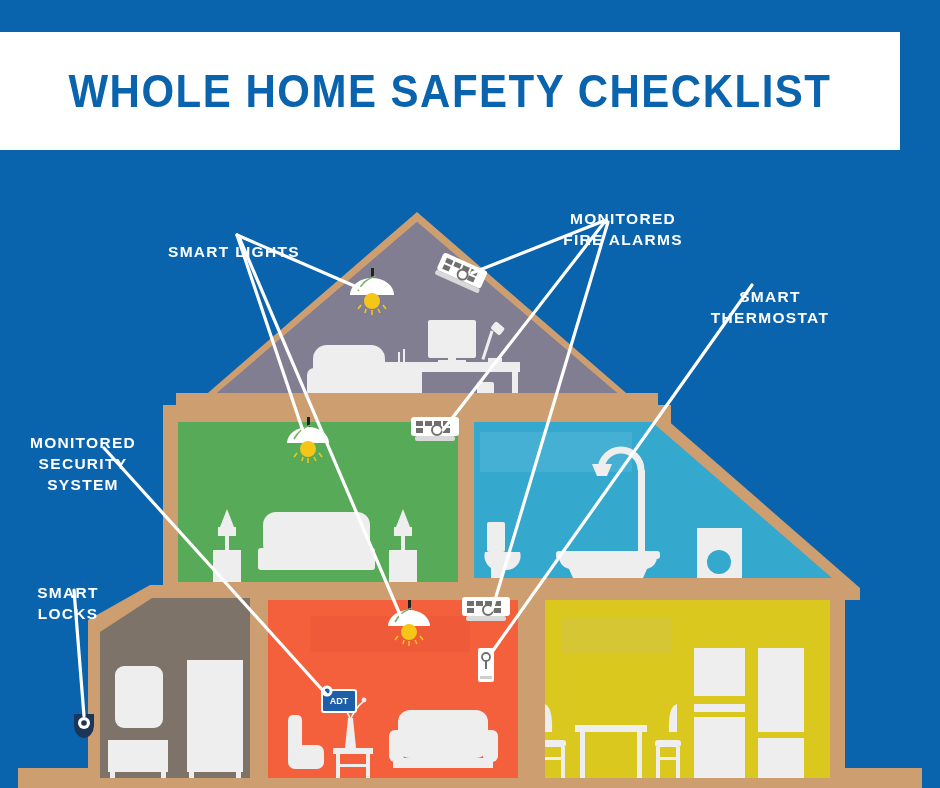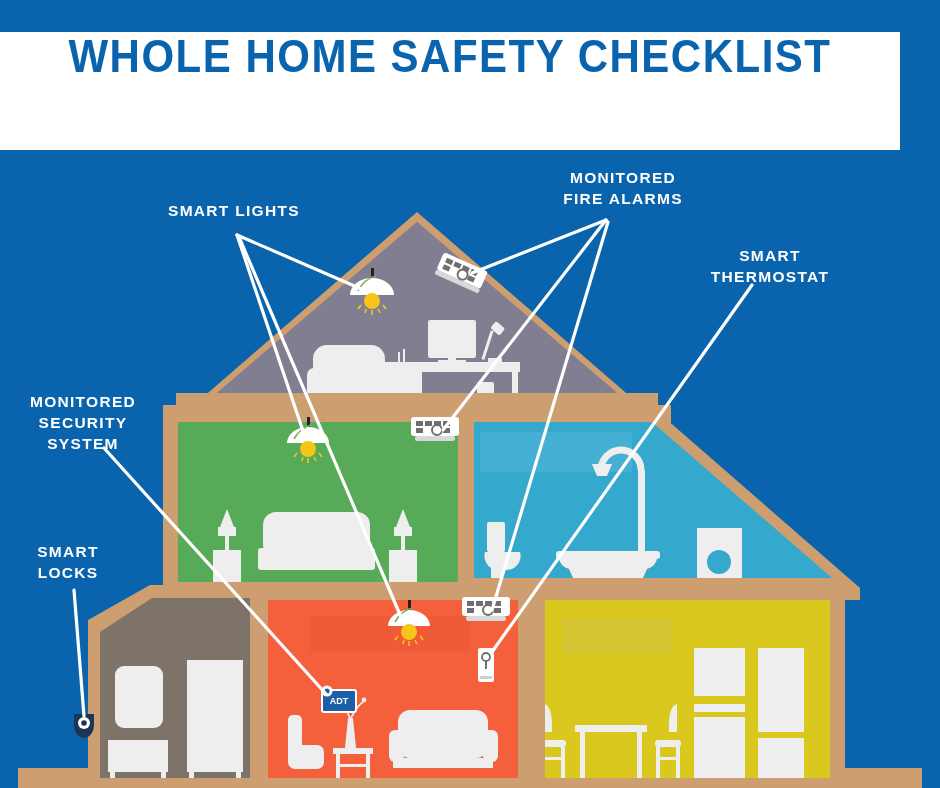--- a/index.html
+++ b/index.html
@@ -15,7 +15,7 @@
   .banner{
     position:absolute;left:0;top:32px;width:900px;height:118px;
     background:#ffffff;
-    display:flex;align-items:flex-start;justify-content:center;
+    display:flex;align-items:center;justify-content:center;
   }
   .banner-title{
     color:#0963ad;

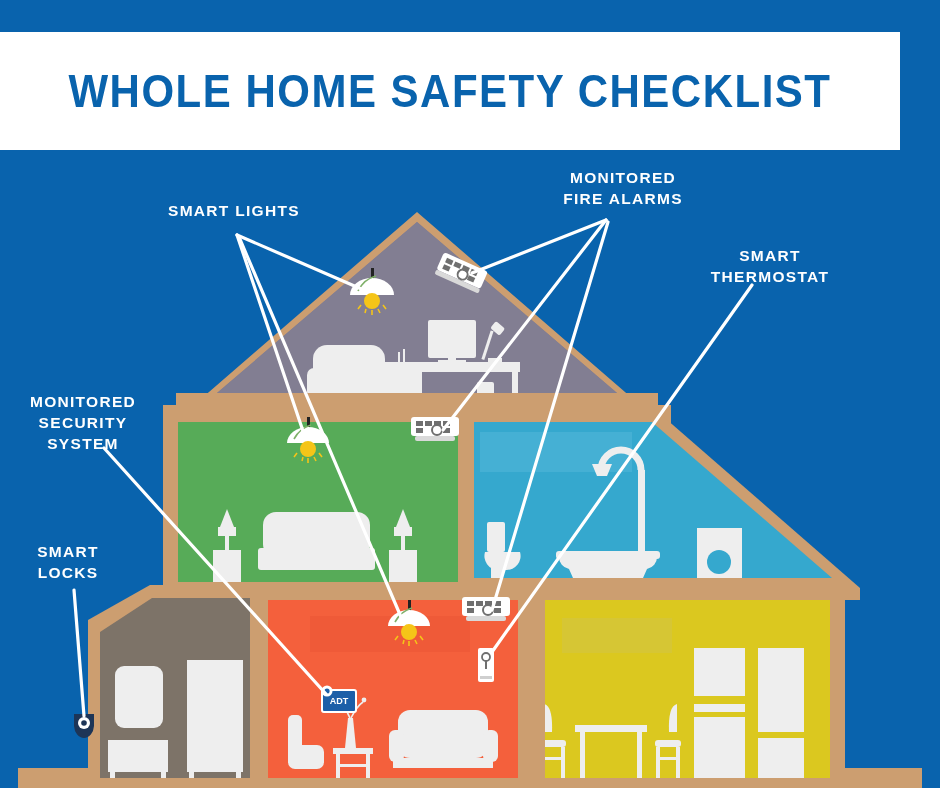--- a/index.html
+++ b/index.html
@@ -38,6 +38,7 @@
     line-height:21px;
     text-transform:uppercase;
     white-space:pre-line;
+    margin-top:41px;
   }
   .label.ctr{text-align:center;}
 

